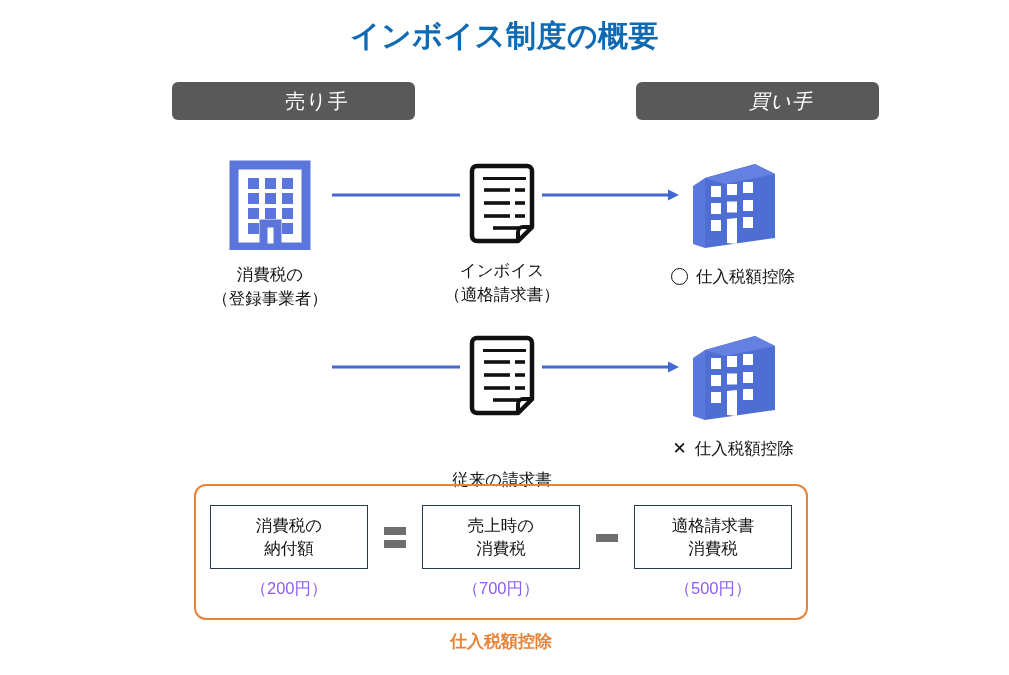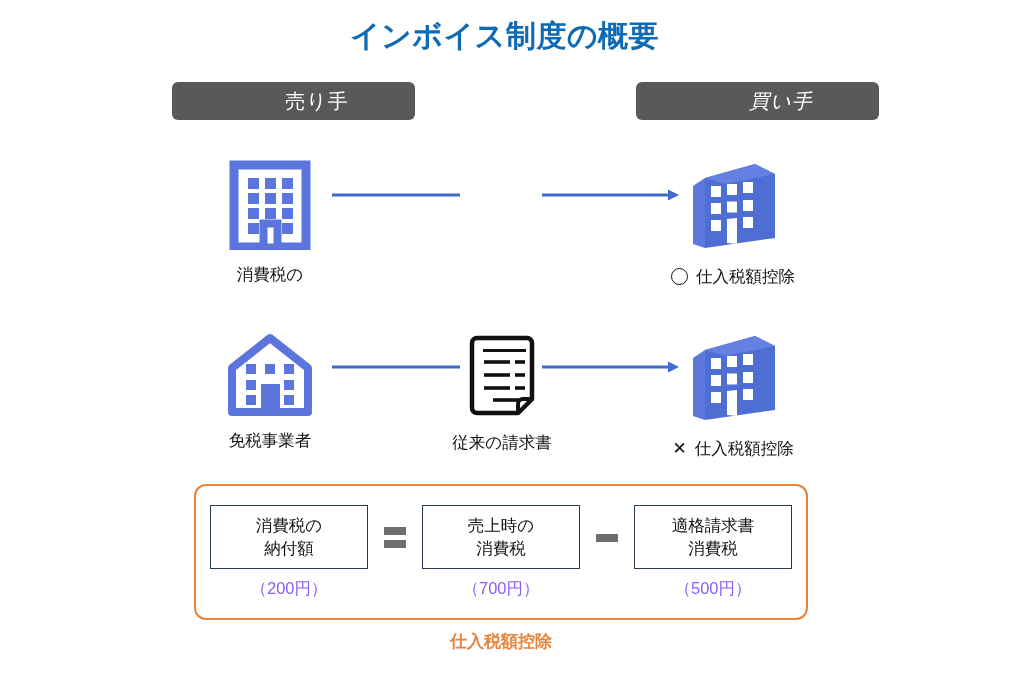--- a/index.html
+++ b/index.html
@@ -232,6 +232,28 @@
     </svg>
   </div>
 
+  <div class="abs node" id="node-invoice">
+    <span>
+      <svg width="70" height="86" viewBox="0 0 70 86" xmlns="http://www.w3.org/2000/svg">
+        <path d="M10 6 h50 a5 5 0 0 1 5 5 v56 l-14 14 h-41 a5 5 0 0 1 -5 -5 v-65 a5 5 0 0 1 5 -5 z" fill="#ffffff" stroke="#111111" stroke-width="4.5" stroke-linejoin="round"></path>
+        <path d="M65 67 l-14 14 v-9 a5 5 0 0 1 5 -5 z" fill="#ffffff" stroke="#111111" stroke-width="4" stroke-linejoin="round"></path>
+        <line x1="16" y1="18.5" x2="59" y2="18.5" stroke="#111111" stroke-width="3.2"></line>
+        <g stroke="#111111" stroke-width="3.6">
+          <line x1="17" y1="30" x2="43" y2="30"></line>
+          <line x1="48" y1="30" x2="58" y2="30"></line>
+          <line x1="17" y1="43" x2="43" y2="43"></line>
+          <line x1="48" y1="43" x2="58" y2="43"></line>
+          <line x1="17" y1="56" x2="43" y2="56"></line>
+          <line x1="48" y1="56" x2="58" y2="56"></line>
+          <line x1="26" y1="68" x2="52" y2="68"></line>
+        </g>
+      </svg>
+    </span>
+    <div class="node-caption">
+      <span class="caption-line">インボイス</span>
+      <span class="caption-line">（適格請求書）</span>
+    </div>
+  </div>
 
   <div class="abs connector" id="arrow-r1-right">
     <svg width="140" height="14" viewBox="0 0 140 14" xmlns="http://www.w3.org/2000/svg">

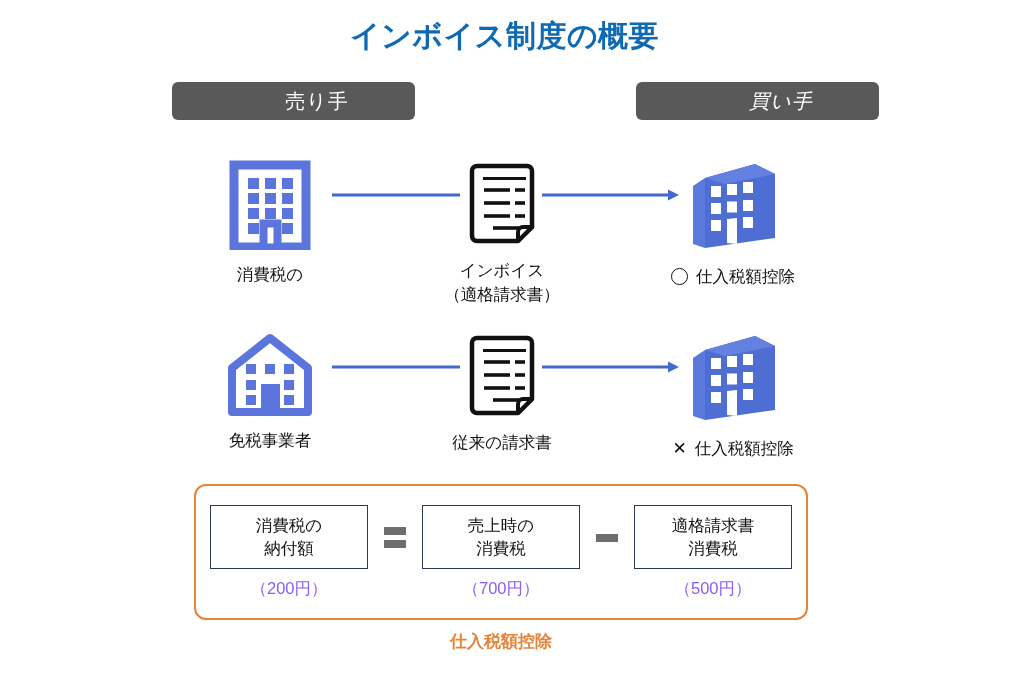--- a/index.html
+++ b/index.html
@@ -223,6 +223,7 @@
     </span>
     <div class="node-caption">
       <span class="caption-line">消費税の</span>
+      <span class="caption-line">（登録事業者）</span>
     </div>
   </div>
 

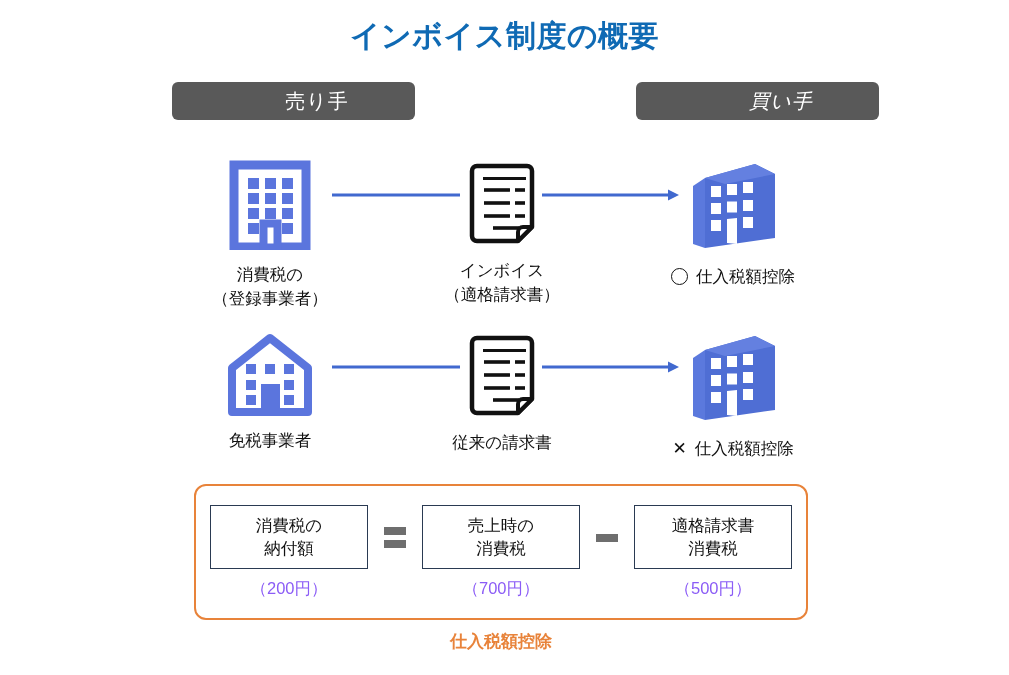--- a/index.html
+++ b/index.html
@@ -288,26 +288,6 @@
     </div>
   </div>
 
-  <div class="abs node" id="node-seller-exempt">
-    <span>
-      <svg width="88" height="84" viewBox="0 0 88 84" xmlns="http://www.w3.org/2000/svg">
-        <path d="M6 36 L44 6 L82 36 L82 80 L6 80 Z" fill="none" stroke="#5b75dd" stroke-width="8" stroke-linejoin="round"></path>
-        <g fill="#5b75dd">
-          <rect x="20" y="32" width="10" height="10"></rect>
-          <rect x="39" y="32" width="10" height="10"></rect>
-          <rect x="58" y="32" width="10" height="10"></rect>
-          <rect x="20" y="48" width="10" height="10"></rect>
-          <rect x="58" y="48" width="10" height="10"></rect>
-          <rect x="20" y="63" width="10" height="10"></rect>
-          <rect x="58" y="63" width="10" height="10"></rect>
-        </g>
-        <rect x="35" y="52" width="19" height="28" fill="#5b75dd"></rect>
-      </svg>
-    </span>
-    <div class="node-caption">
-      <span class="caption-line">免税事業者</span>
-    </div>
-  </div>
 
   <div class="abs connector" id="arrow-r2-left">
     <svg width="130" height="14" viewBox="0 0 130 14" xmlns="http://www.w3.org/2000/svg">

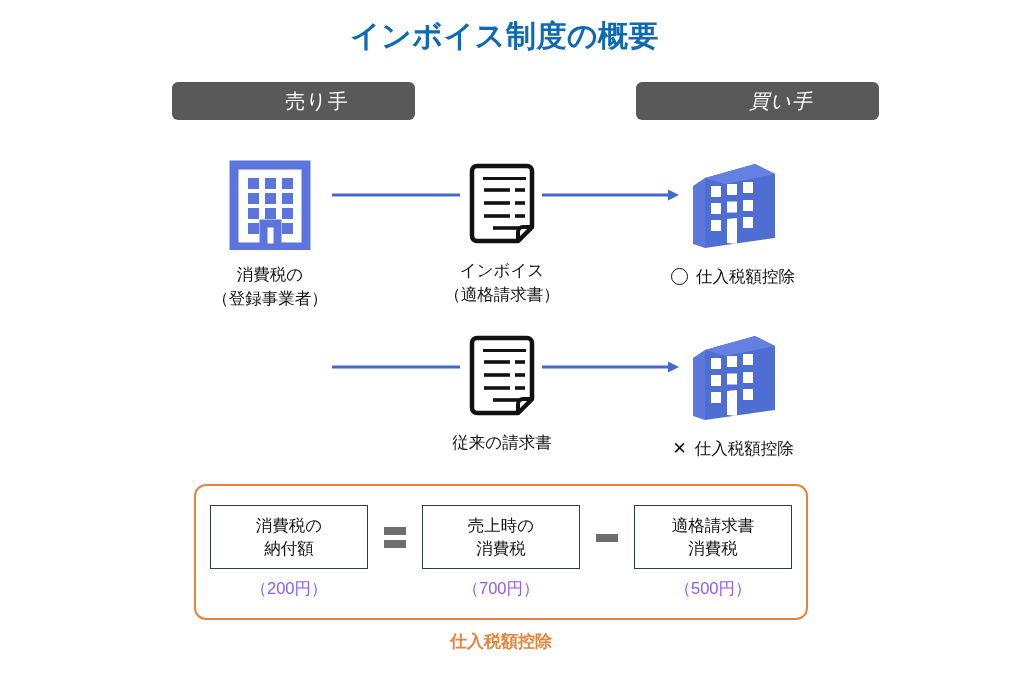--- a/index.html
+++ b/index.html
@@ -69,7 +69,7 @@
   #node-invoice          { top: 160px; left: 432px; width: 140px; }
   #node-buyer-deduct     { top: 160px; left: 652px; width: 162px; }
   #node-seller-exempt    { top: 332px; left: 190px; width: 160px; }
-  #node-legacy-invoice   { top: 332px; left: 432px; width: 140px; }
+  #node-legacy-invoice   { top: 332px; left: 432px; width: 140px; gap: 37px; }
   #node-buyer-nodeduct   { top: 332px; left: 652px; width: 162px; }
 
   

